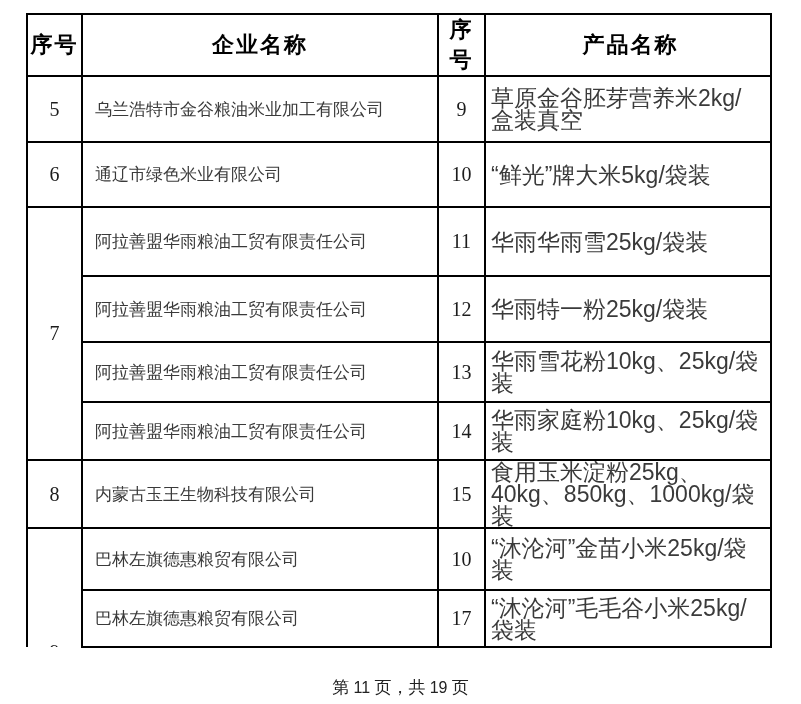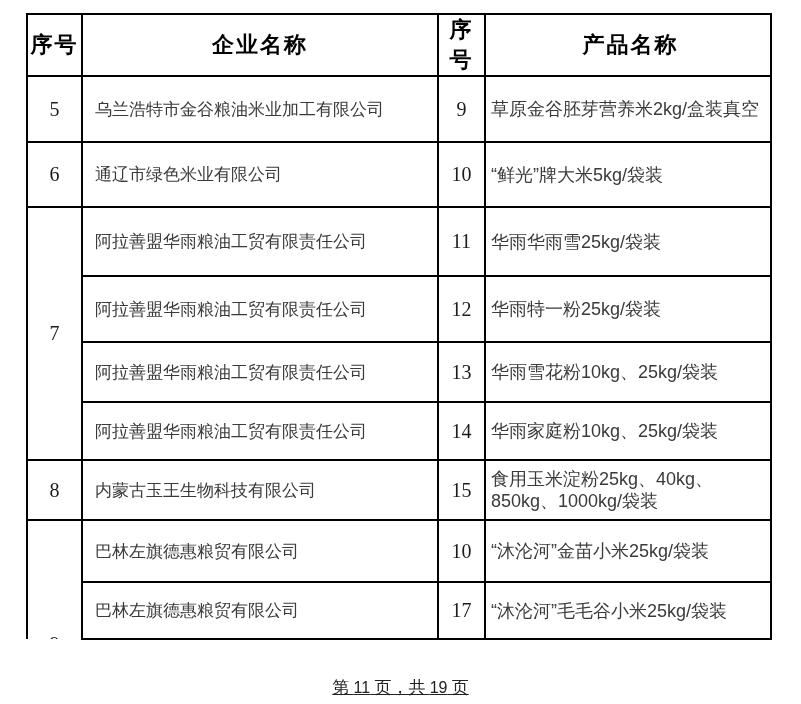--- a/index.html
+++ b/index.html
@@ -53,7 +53,7 @@
     font-family: "Liberation Serif", serif;
   }
   td.product {
-    font-size: 18px;
+    font-size: 23px;
     color: #3a3a3a;
     padding-left: 5px;
     padding-right: 8px;

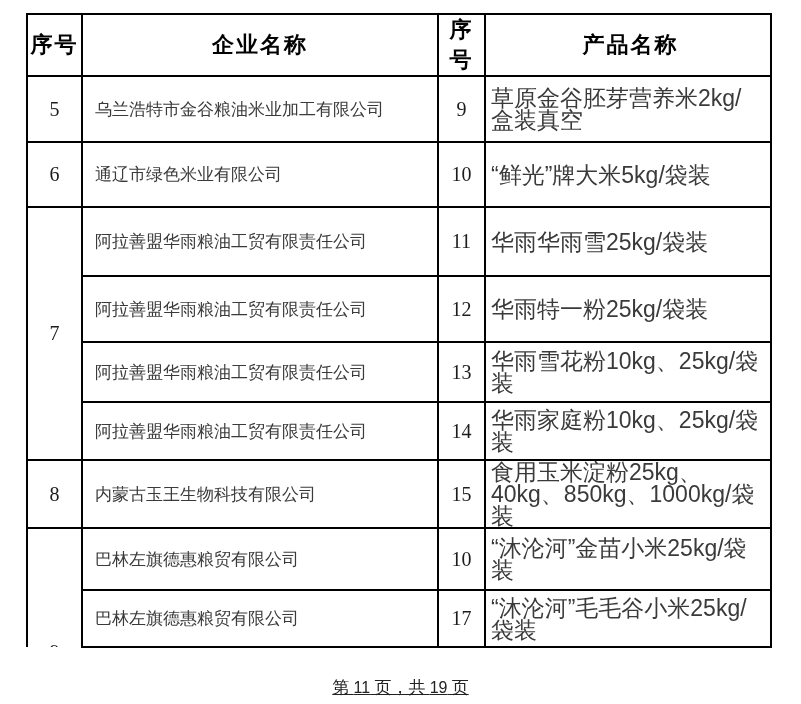--- a/index.html
+++ b/index.html
@@ -82,7 +82,6 @@
     font-size: 17px;
     color: #222222;
     font-family: "Liberation Serif", serif;
-    text-decoration: underline;
   }
   .page-footer .num {
     font-family: "Liberation Sans", sans-serif;

